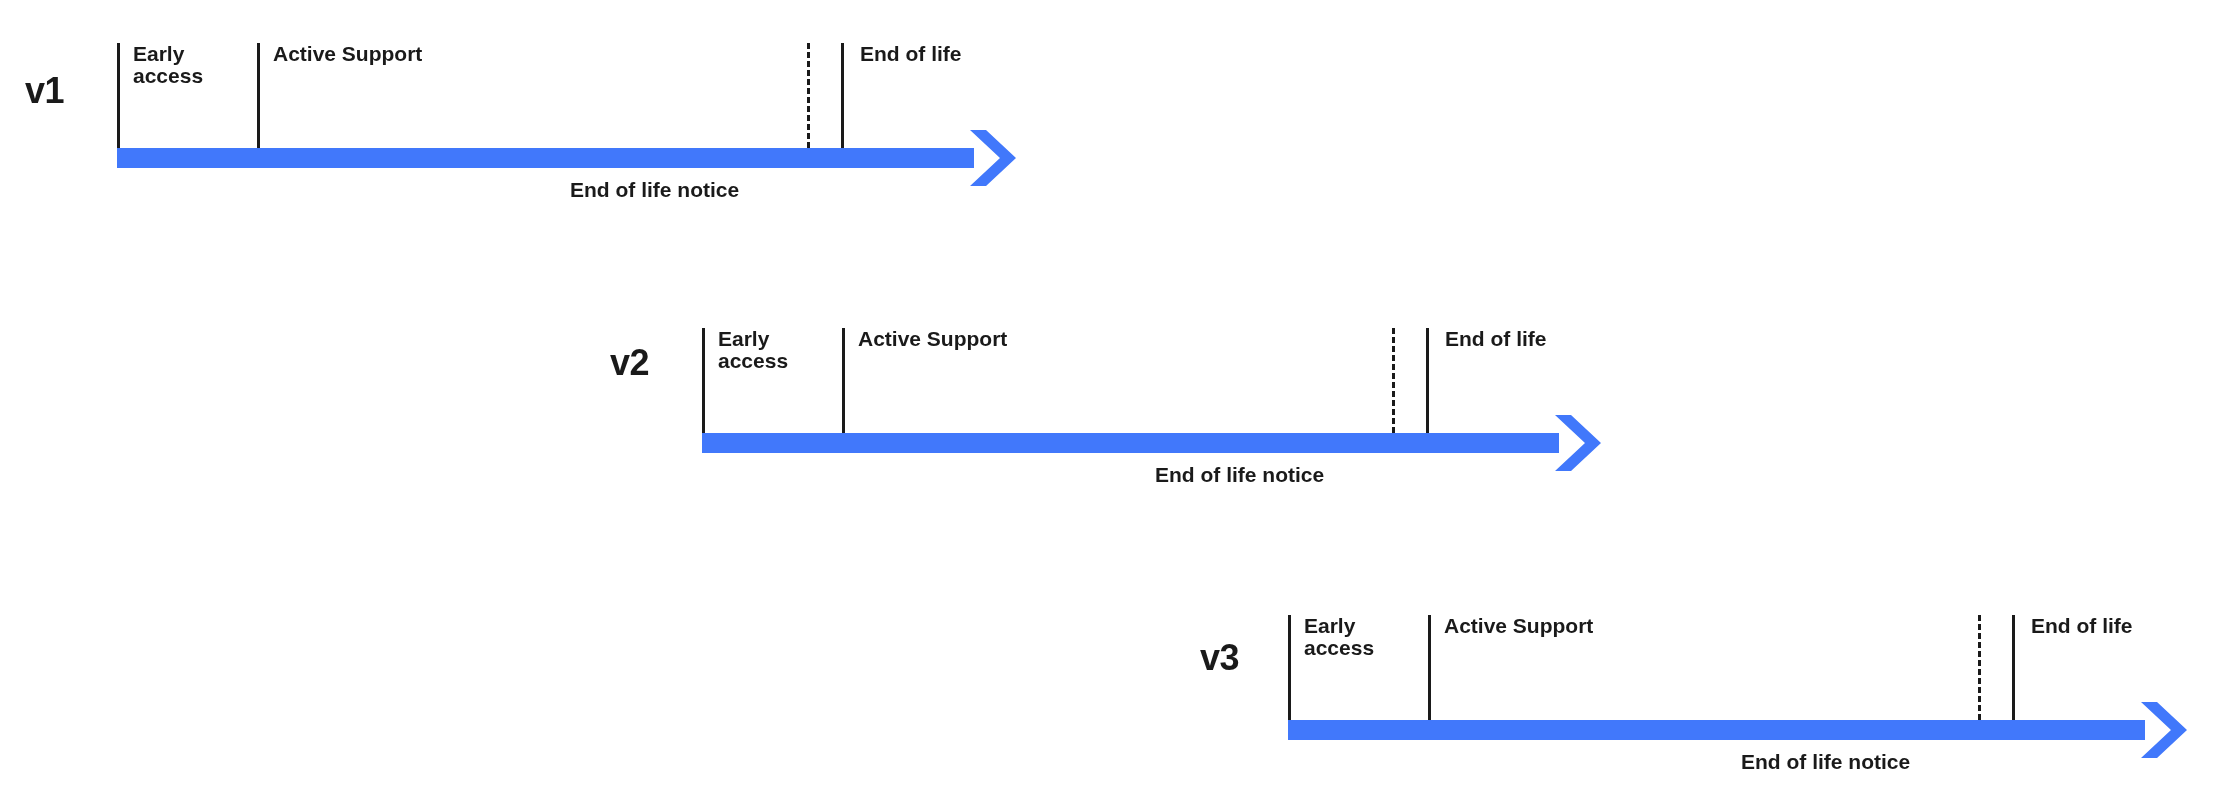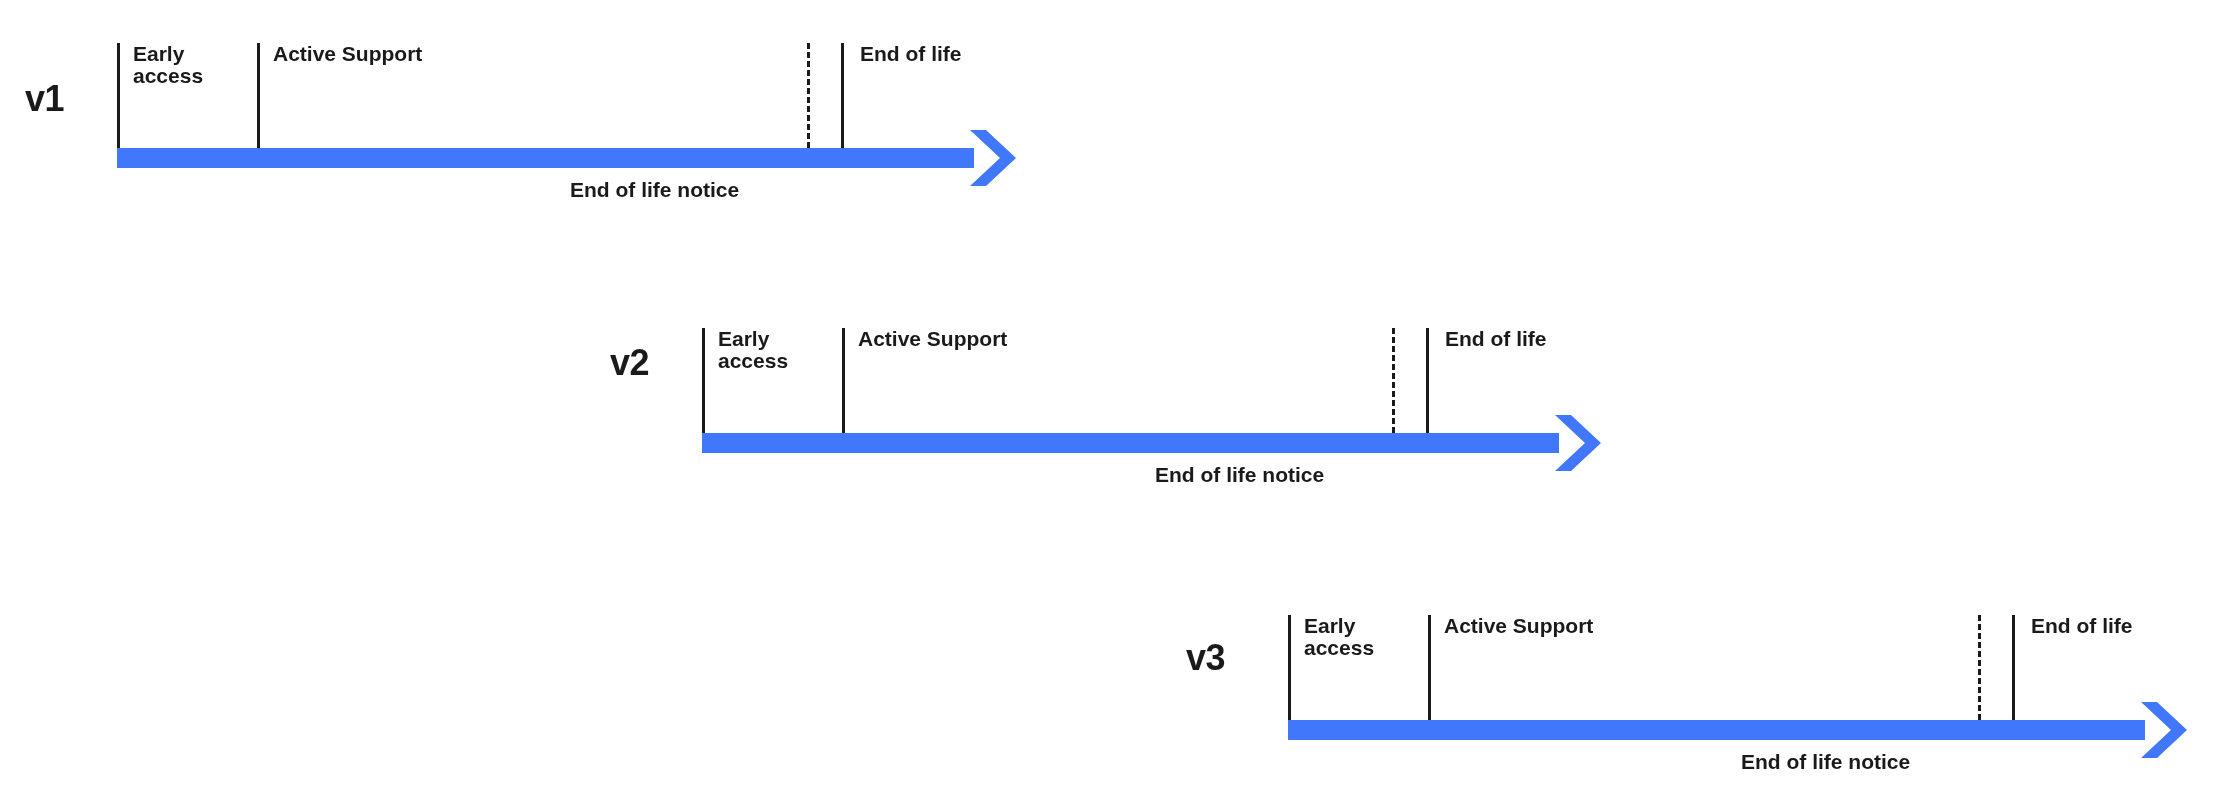--- a/index.html
+++ b/index.html
@@ -72,7 +72,7 @@
 
   <div class="timeline-row" style="left:0px; top:0px; width:1060px; height:230px;">
 
-    <div class="version-label" style="left:25px; top:81px;">v1</div>
+    <div class="version-label" style="left:25px; top:73px;">v1</div>
 
     <div class="tick" style="left:117px; top:43px; height:105px;"></div>
 

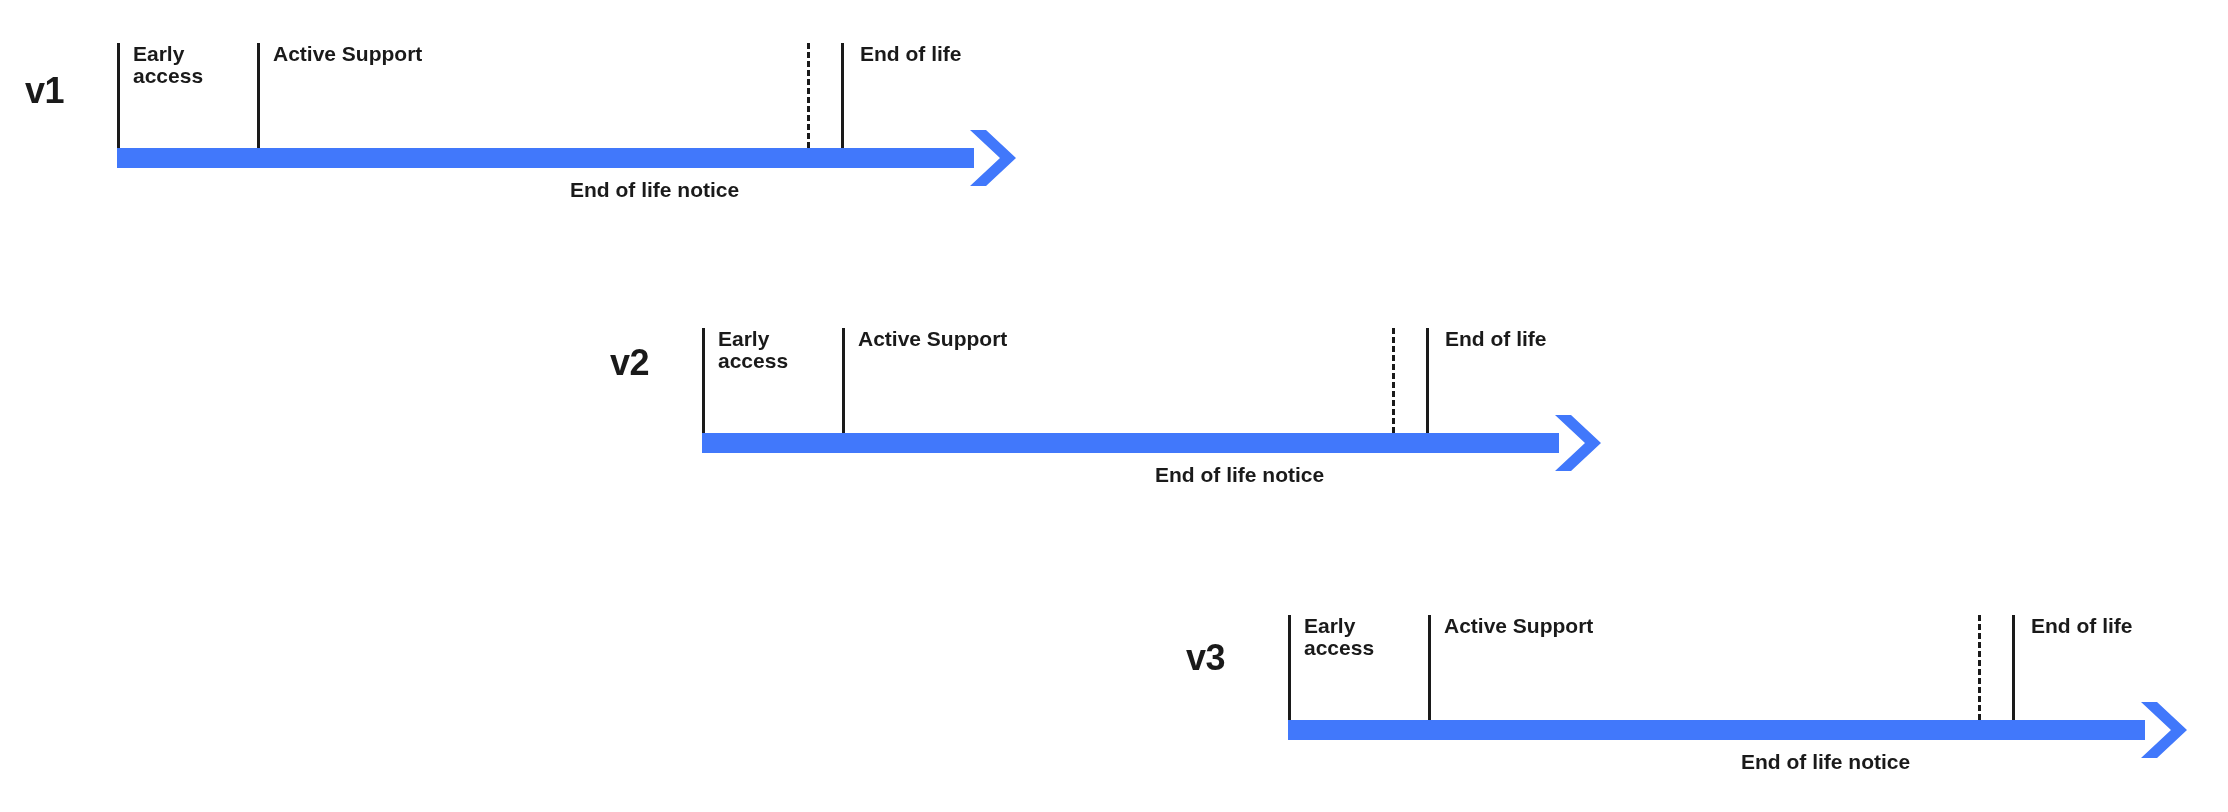--- a/index.html
+++ b/index.html
@@ -126,7 +126,7 @@
 
   <div class="timeline-row" style="left:1171px; top:572px; width:1060px; height:230px;">
 
-    <div class="version-label" style="left:15px; top:68px;">v3</div>
+    <div class="version-label" style="left:29px; top:68px;">v3</div>
 
     <div class="tick" style="left:117px; top:43px; height:105px;"></div>
 

